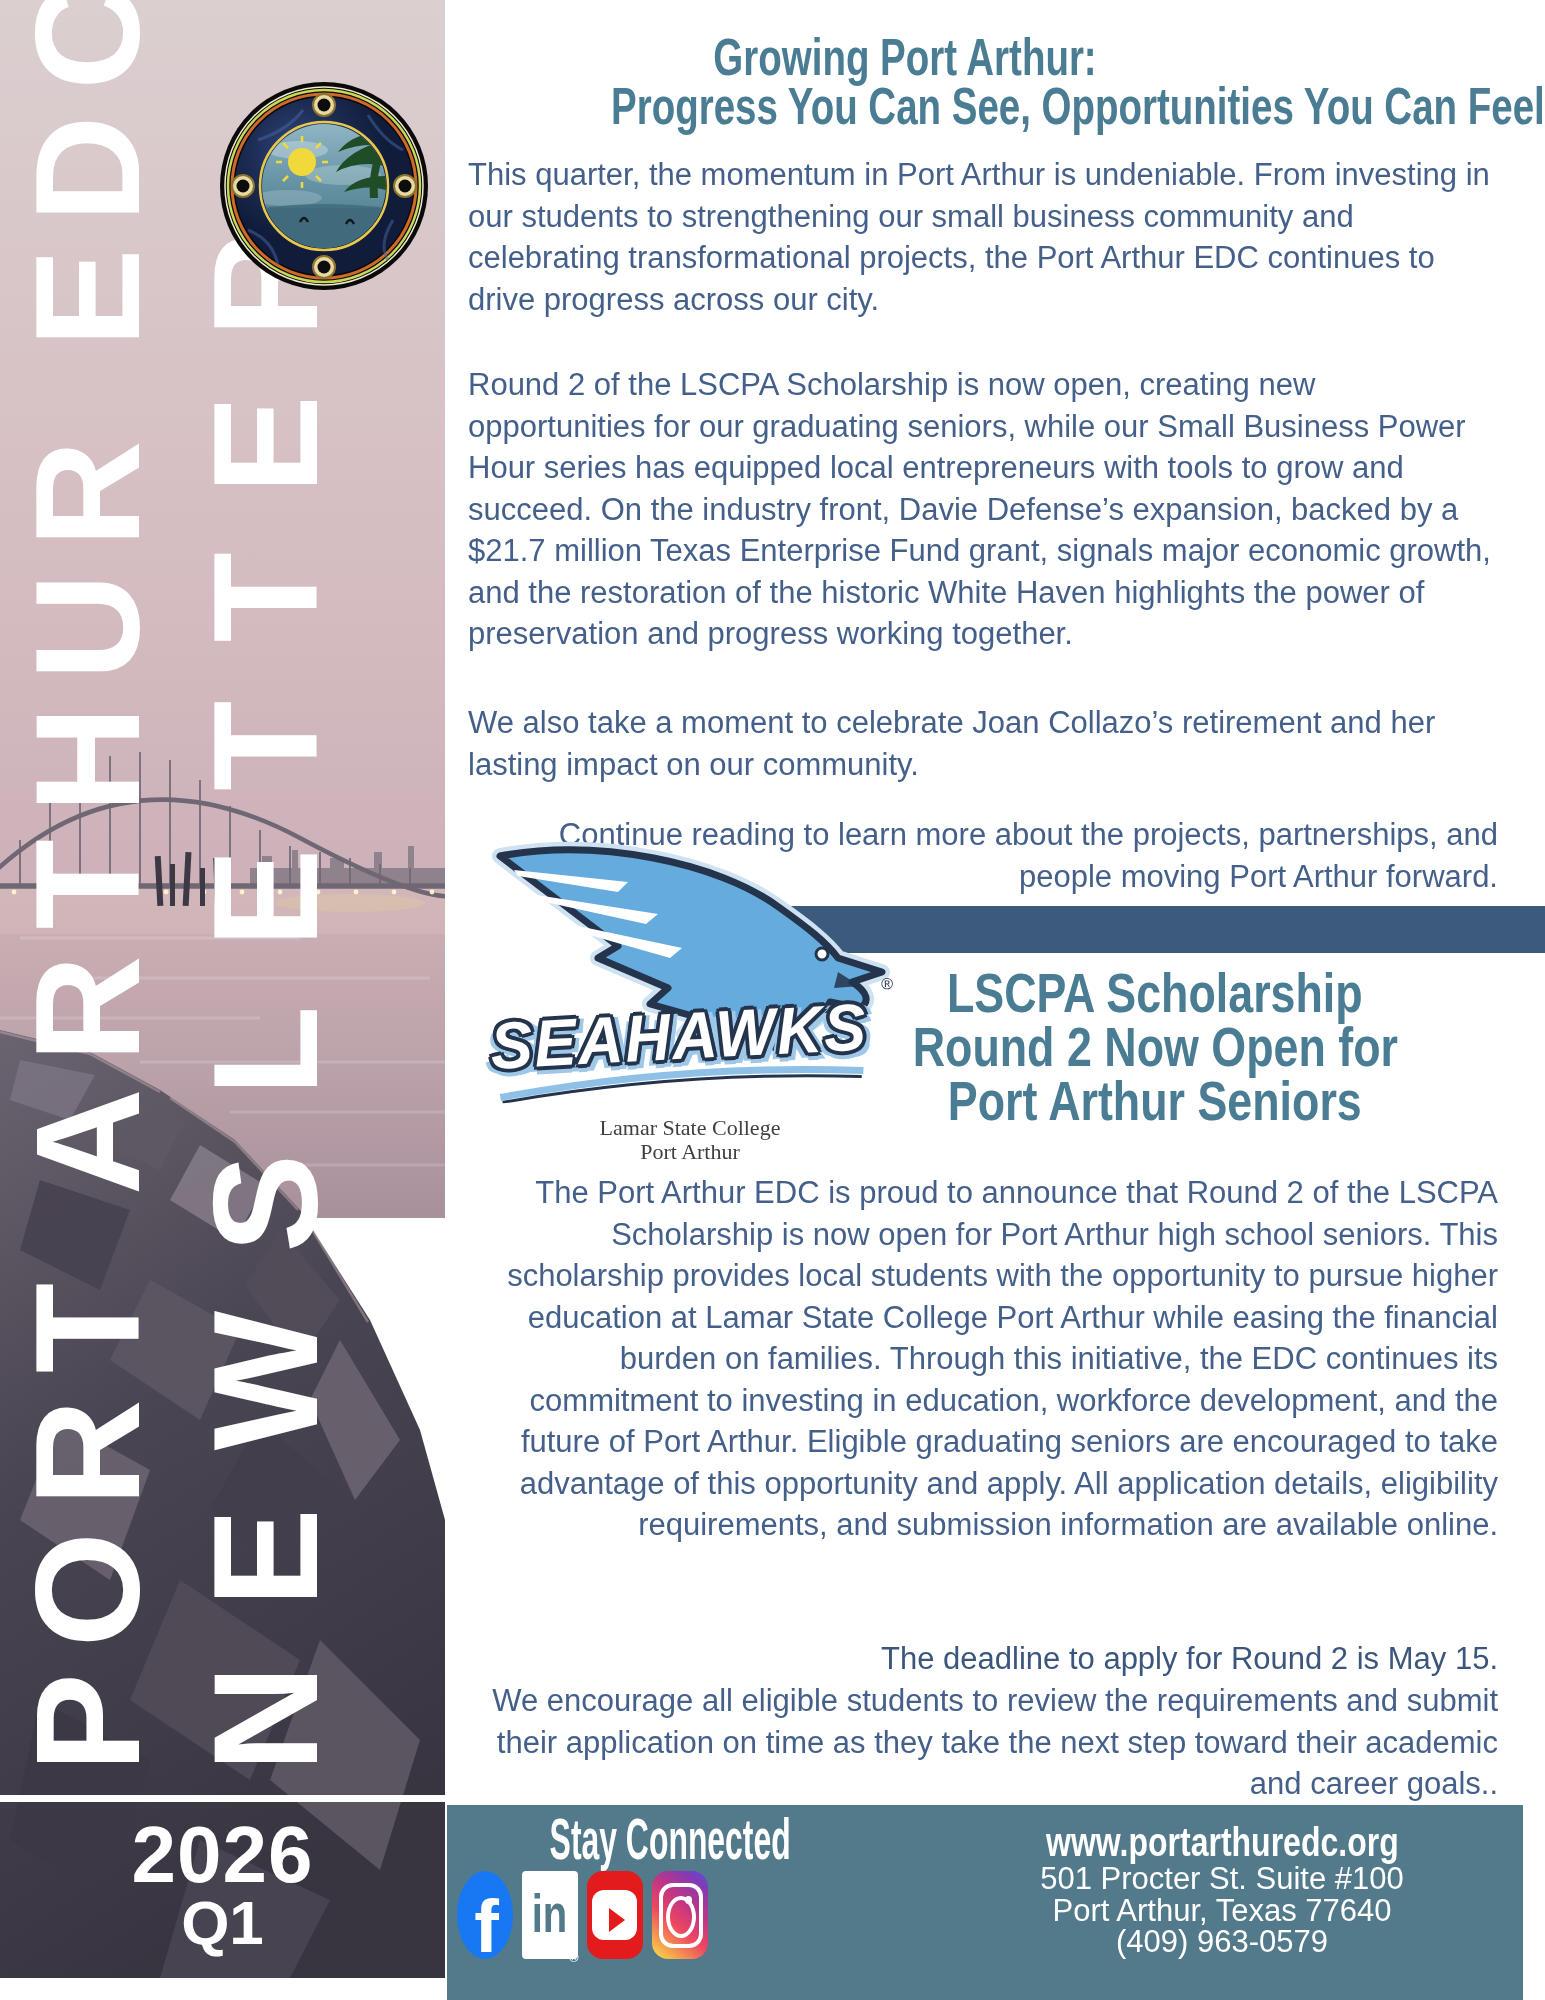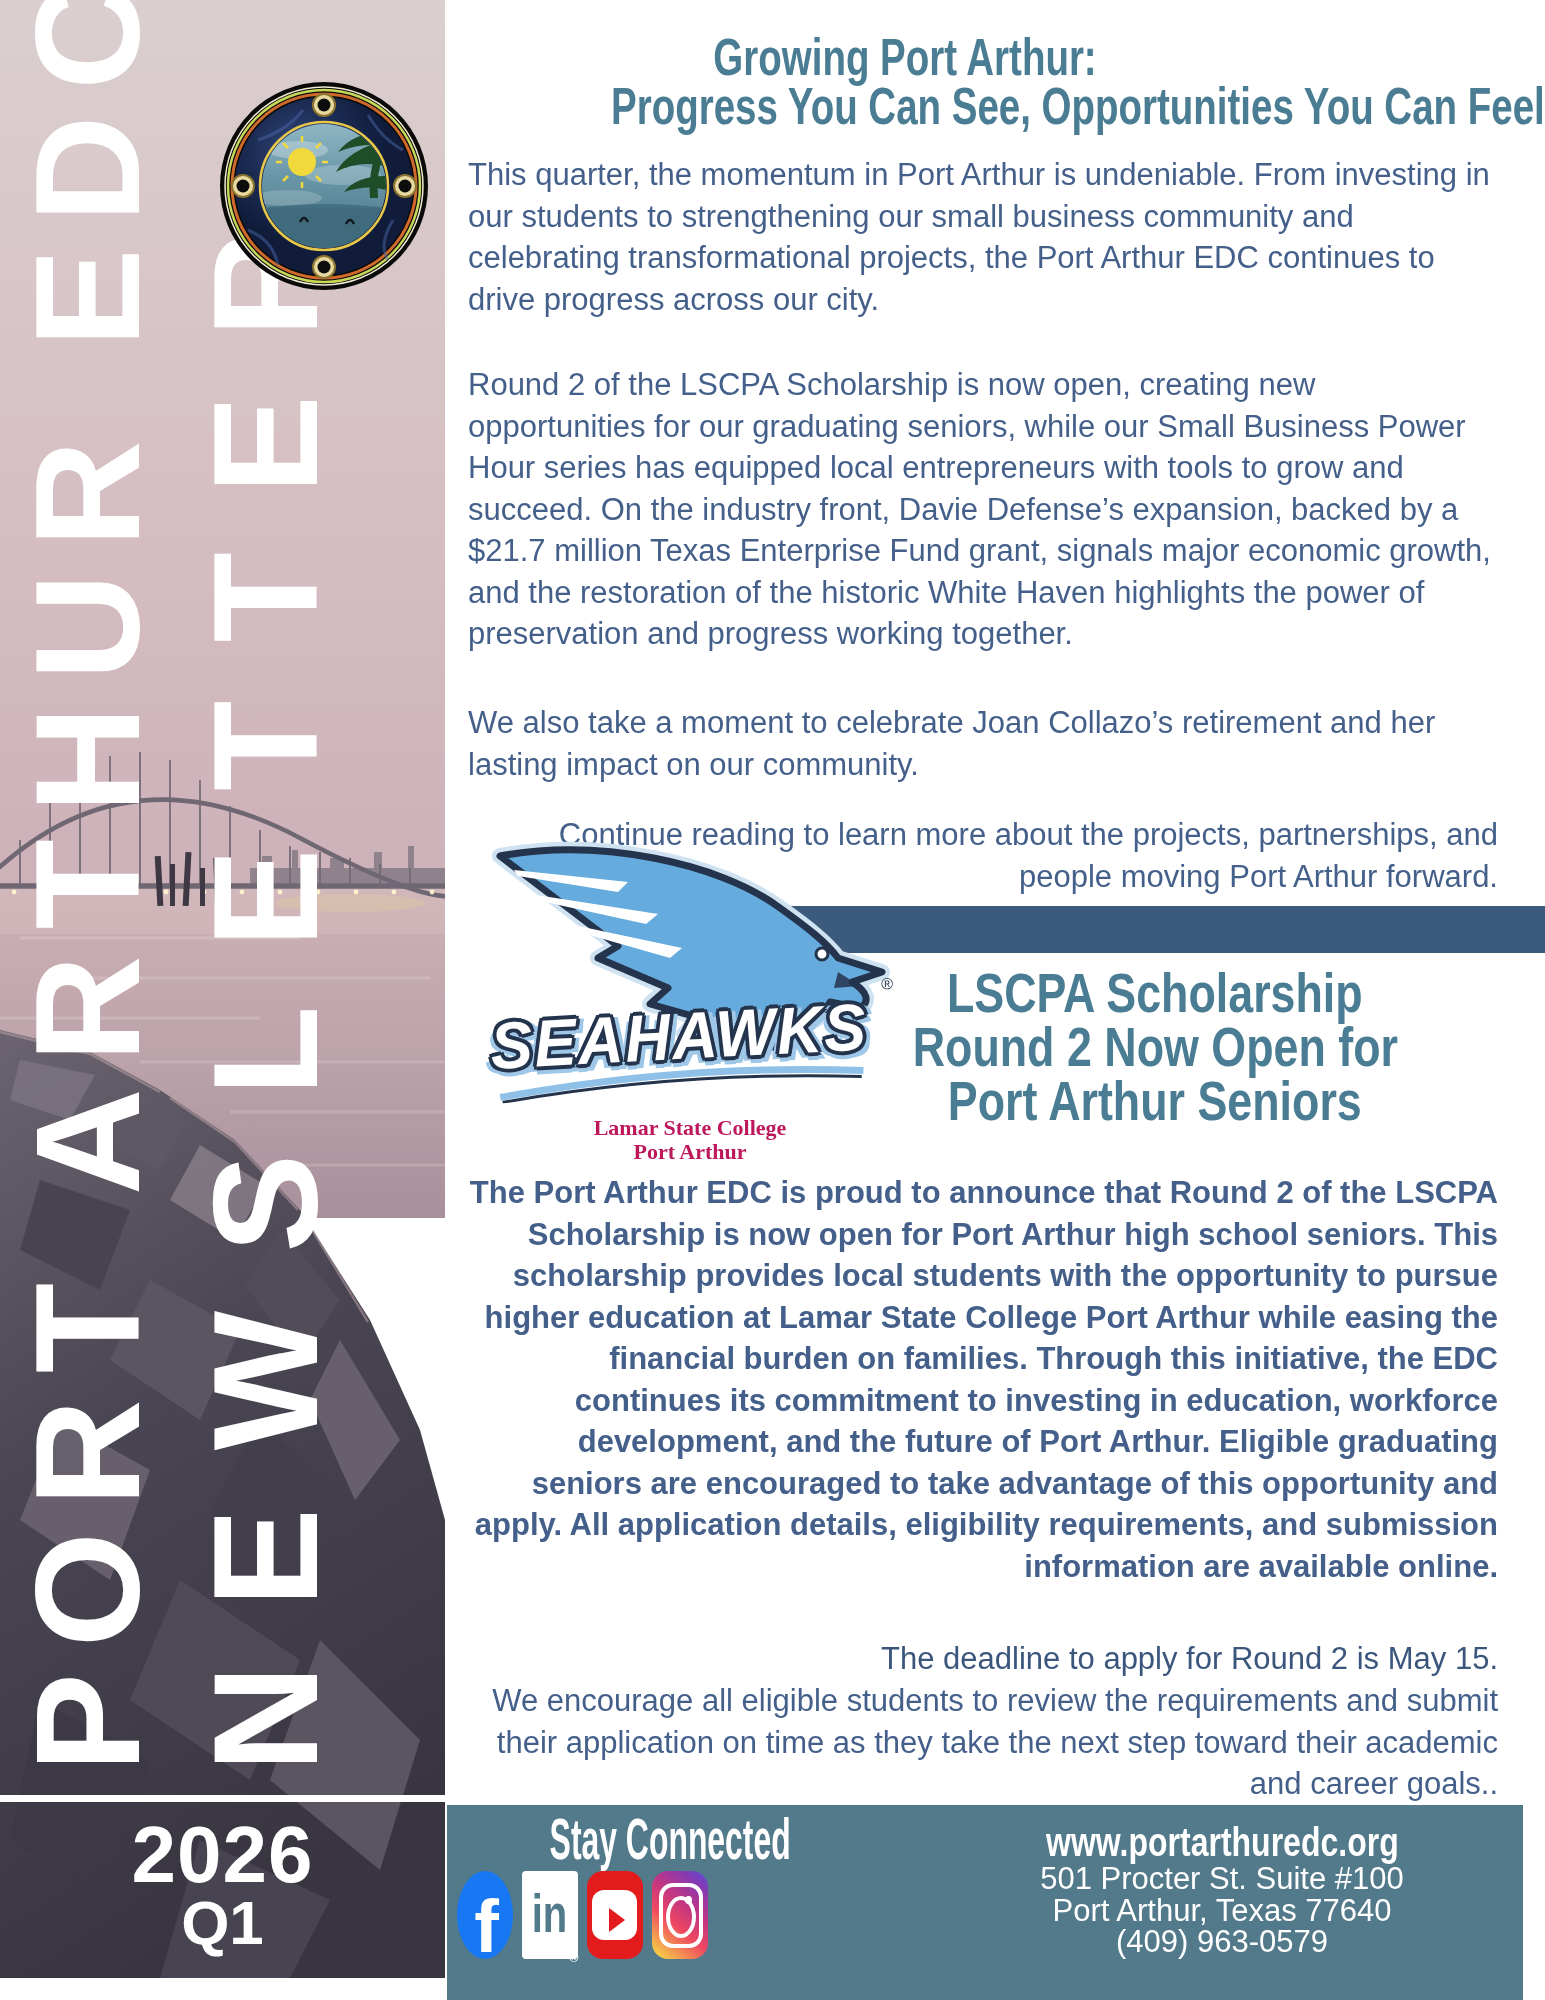--- a/index.html
+++ b/index.html
@@ -51,7 +51,7 @@
   #wordmark .reg{position:absolute;right:-6px;top:-12px;color:#24344d;font-size:16px;font-style:normal;}
   #swoosh{margin-top:-6px;}
   #college{position:absolute;left:480px;top:1116px;width:420px;text-align:center;z-index:4;
-     font-family:"Liberation Serif",serif;font-weight:bold;color:#be185d;font-size:22px;line-height:24px;}
+     font-family:"Liberation Serif",serif;font-weight:normal;color:#404040;font-size:22px;line-height:24px;}
 
   #p5{top:1172px;font-weight:bold;}
   #deadline{top:1638px;font-weight:normal;color:#3b567d;}

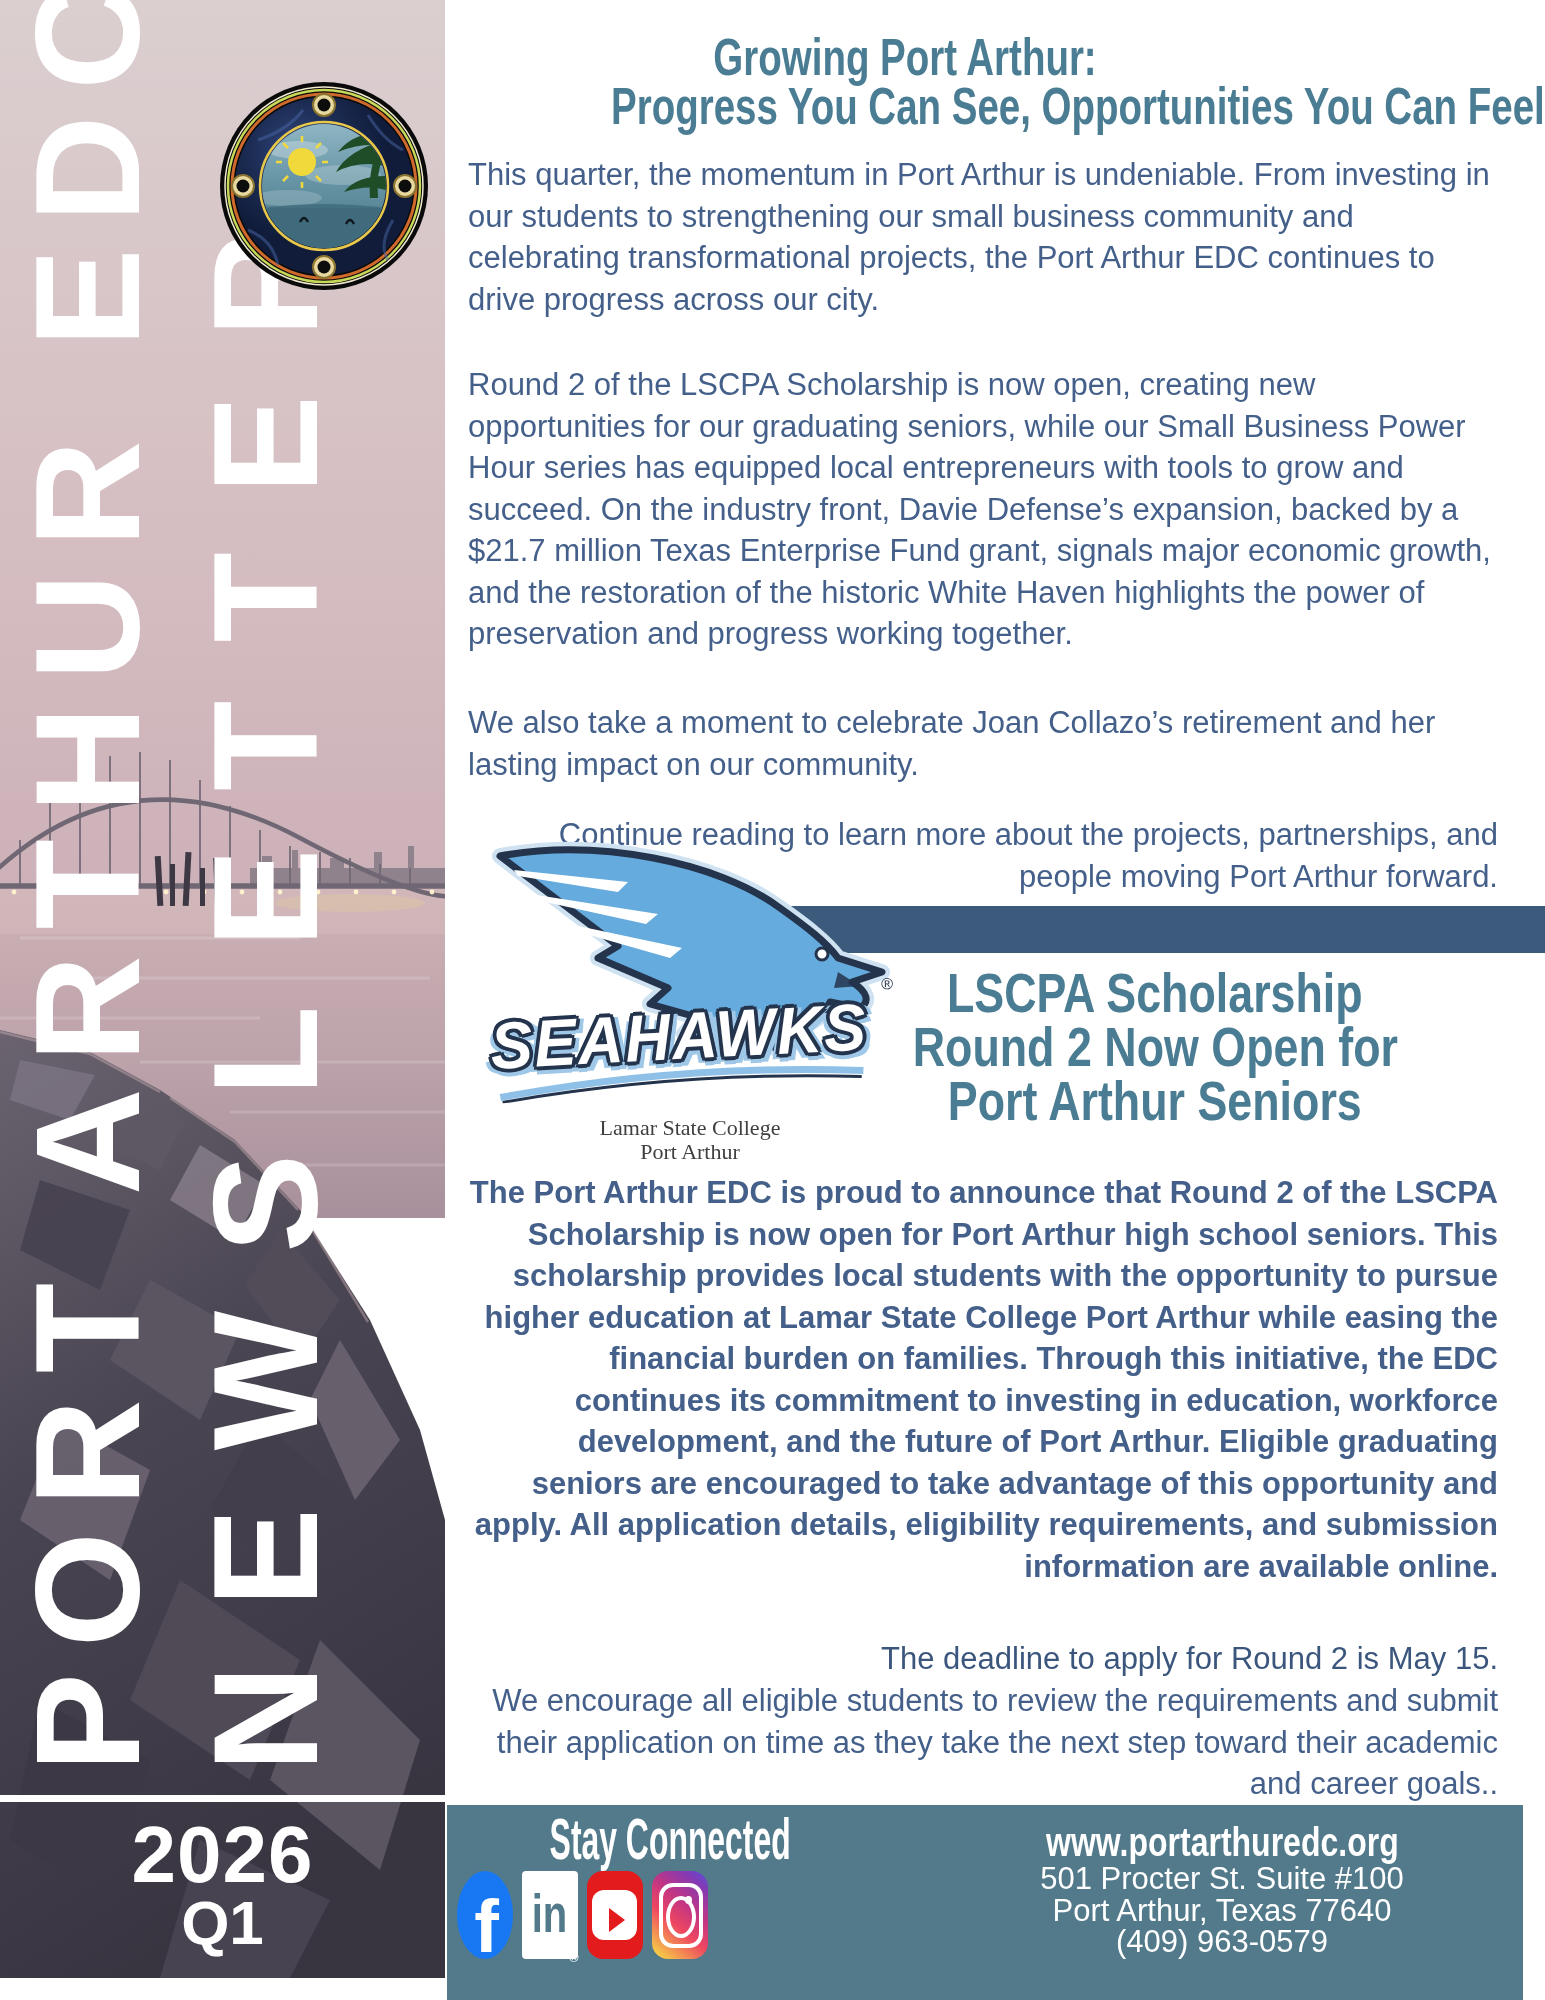--- a/index.html
+++ b/index.html
@@ -53,7 +53,7 @@
   #college{position:absolute;left:480px;top:1116px;width:420px;text-align:center;z-index:4;
      font-family:"Liberation Serif",serif;font-weight:normal;color:#404040;font-size:22px;line-height:24px;}
 
-  #p5{top:1172px;font-weight:bold;}
+  #p5{top:1172px;}
   #deadline{top:1638px;font-weight:normal;color:#3b567d;}
   #p6{top:1680px;}
 

